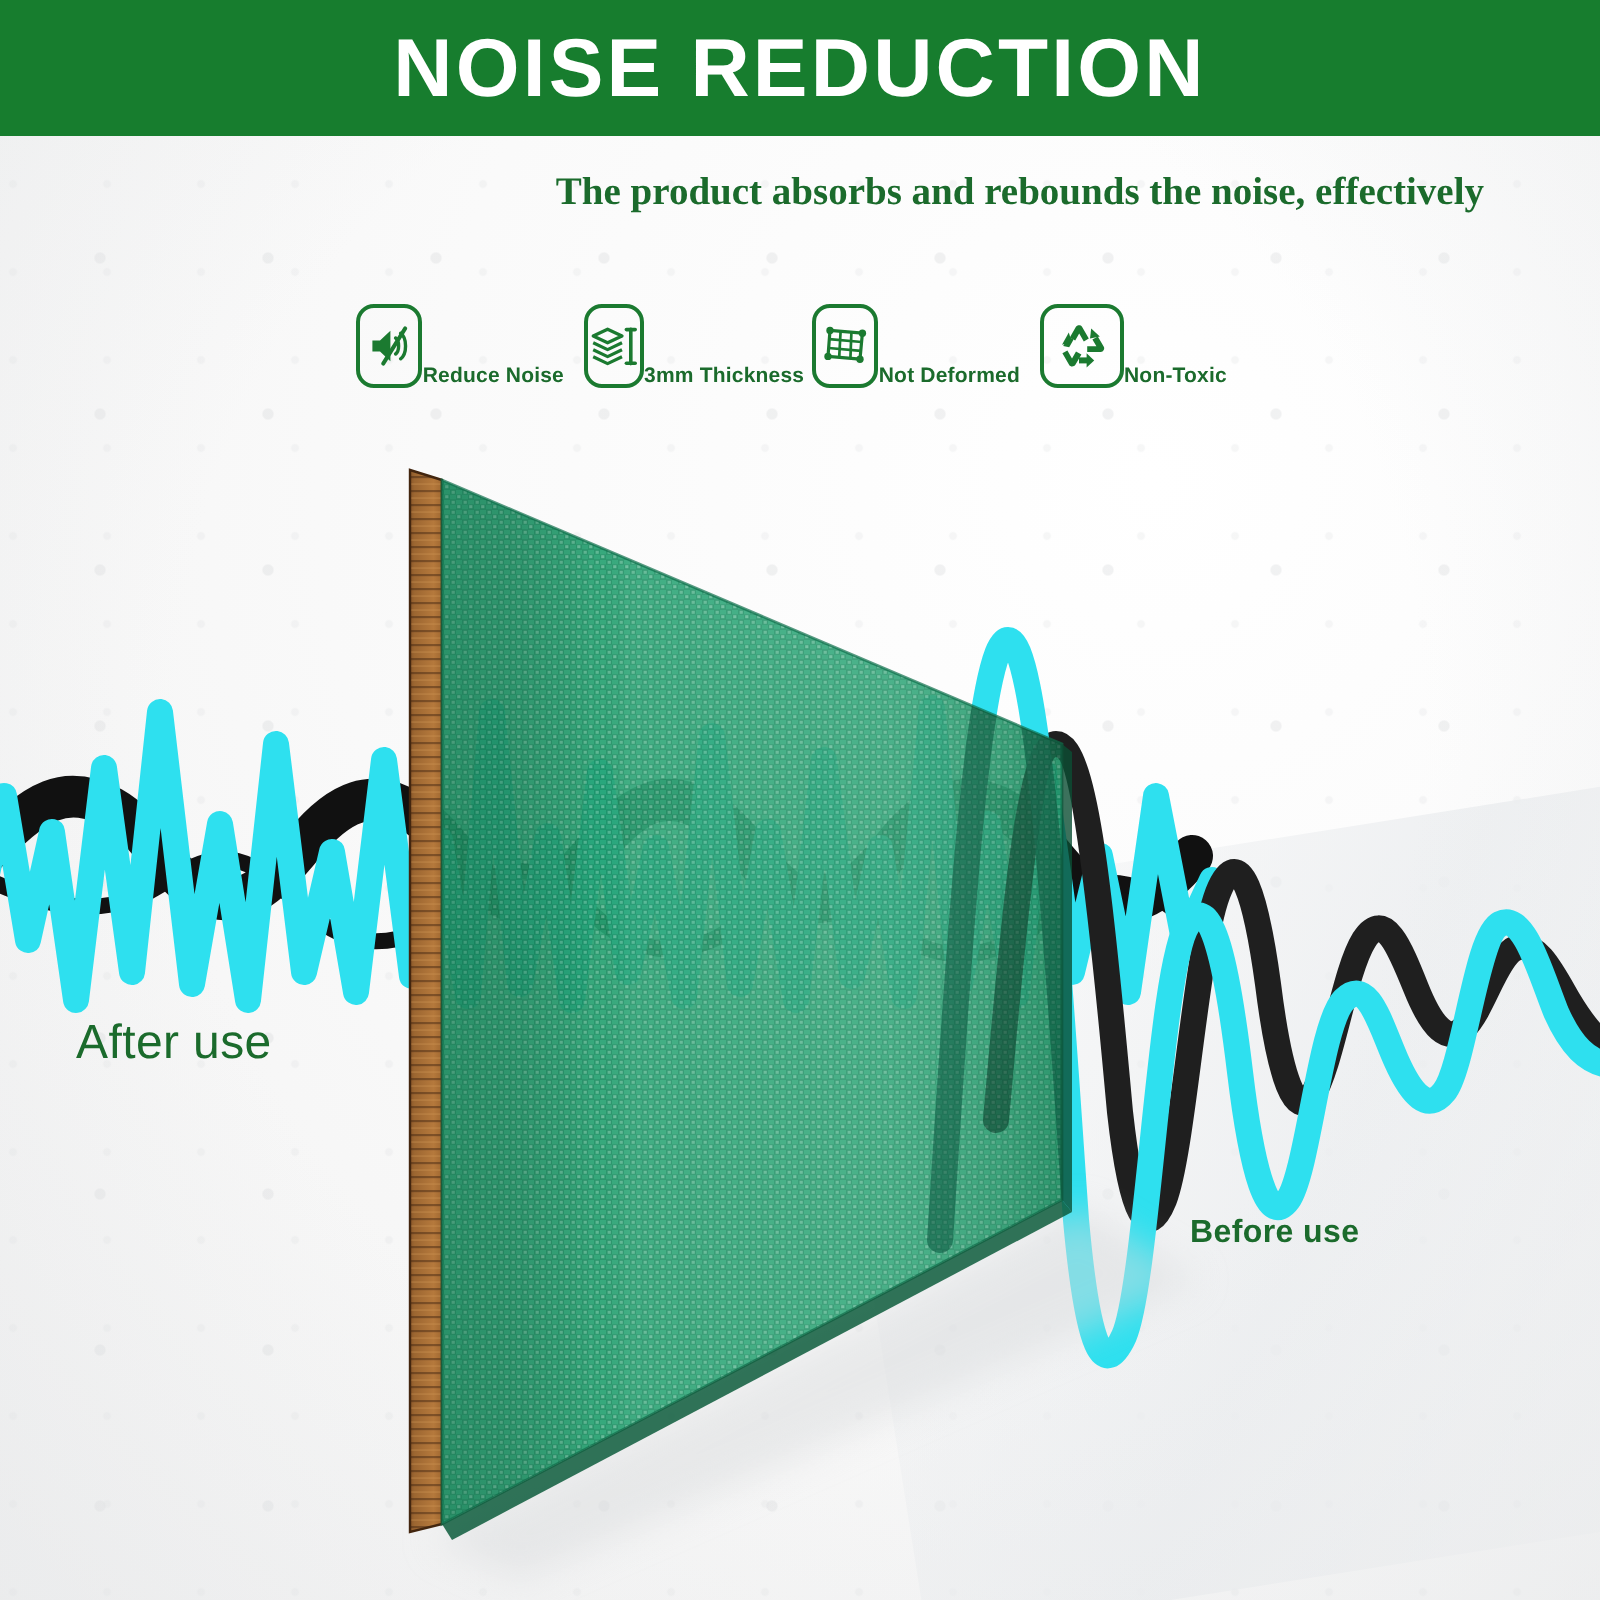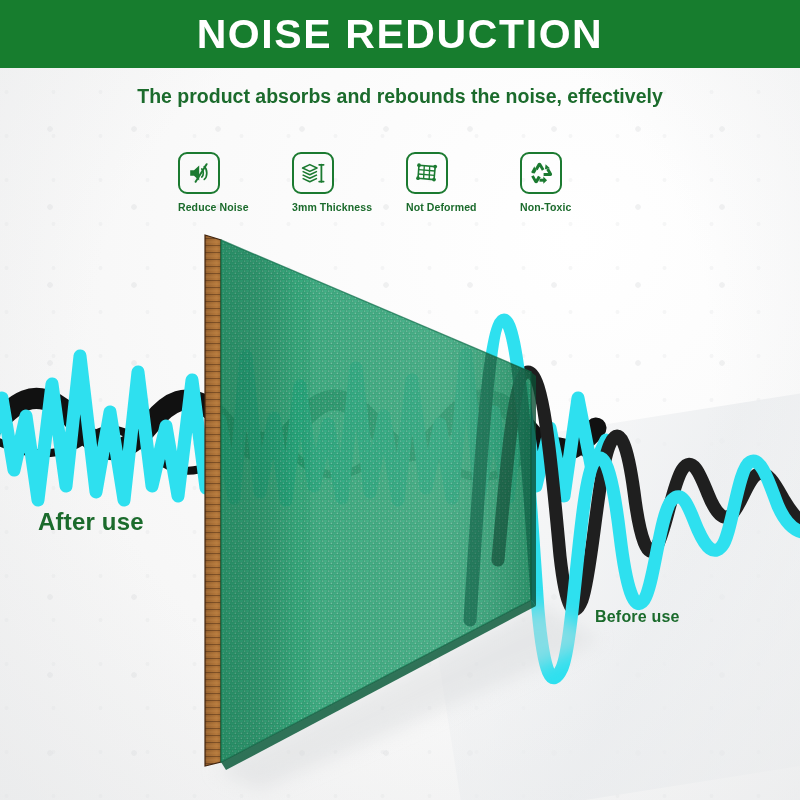--- a/index.html
+++ b/index.html
@@ -76,11 +76,12 @@
     position: absolute;
     left: 58px; top: 84px;
     width: 684px;
-    text-align: center;
+    text-align: right;
     color: #1b6b2c;
     font-size: 19.5px;
     font-weight: 600;
     line-height: 1.33;
+    font-family: Liberation Serif, serif;
   }
 
   

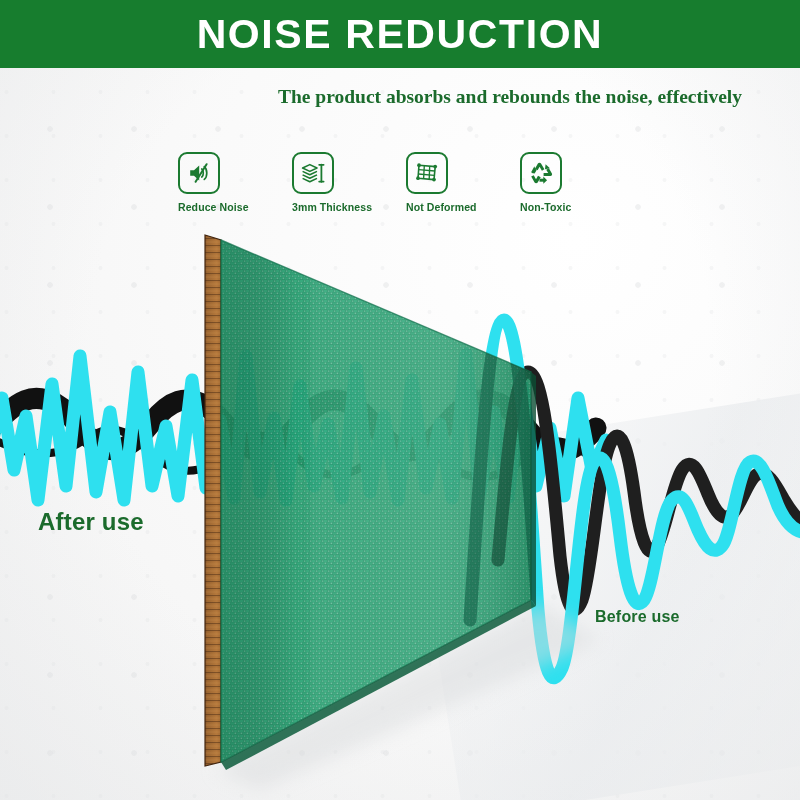--- a/index.html
+++ b/index.html
@@ -96,8 +96,7 @@
   .feature {
     width: 104px;
     display: flex;
-    flex-direction: column;
-    align-items: flex-start;
+    align-items: flex-end;
   }
   .feature-badge {
     width: 42px;

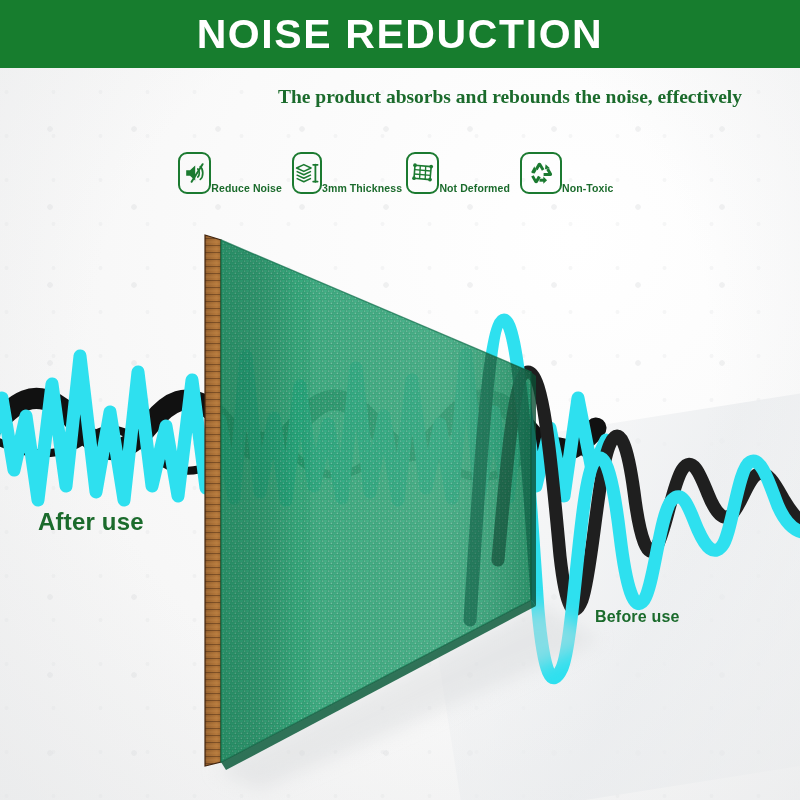--- a/index.html
+++ b/index.html
@@ -130,7 +130,7 @@
     left: 38px; top: 508px;
     color: #1b6b2c;
     font-size: 24px;
-    font-weight: 700;
+    font-weight: 400;
     letter-spacing: .2px;
   }
   .label-before {

